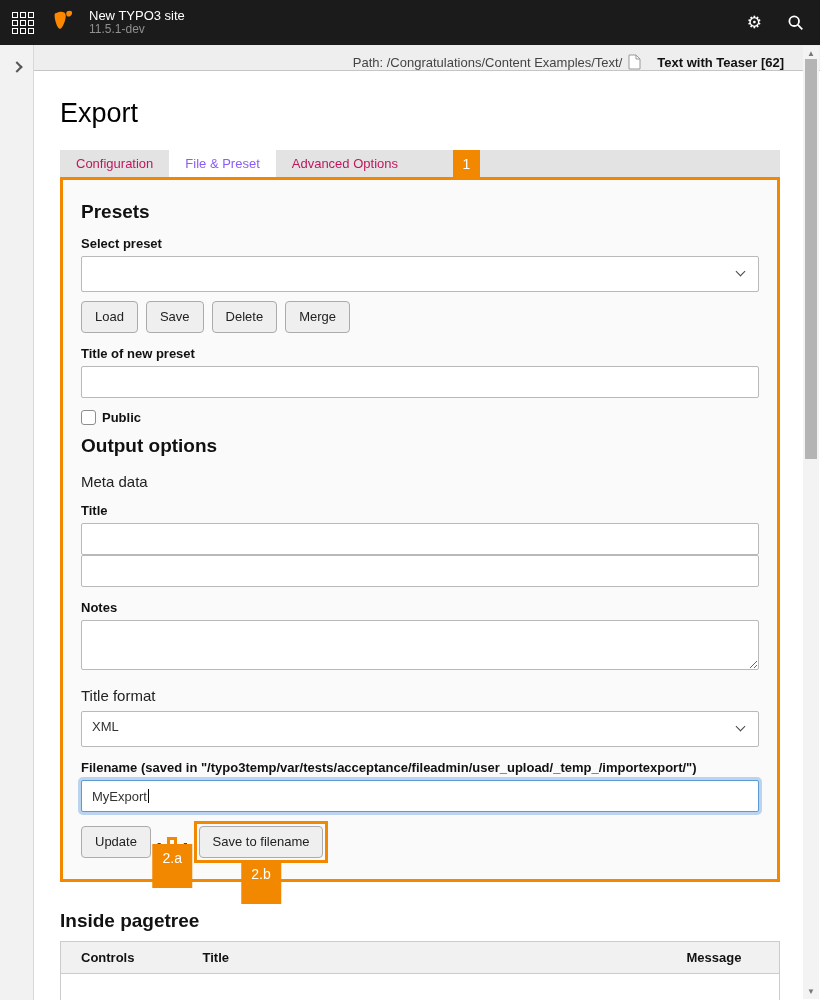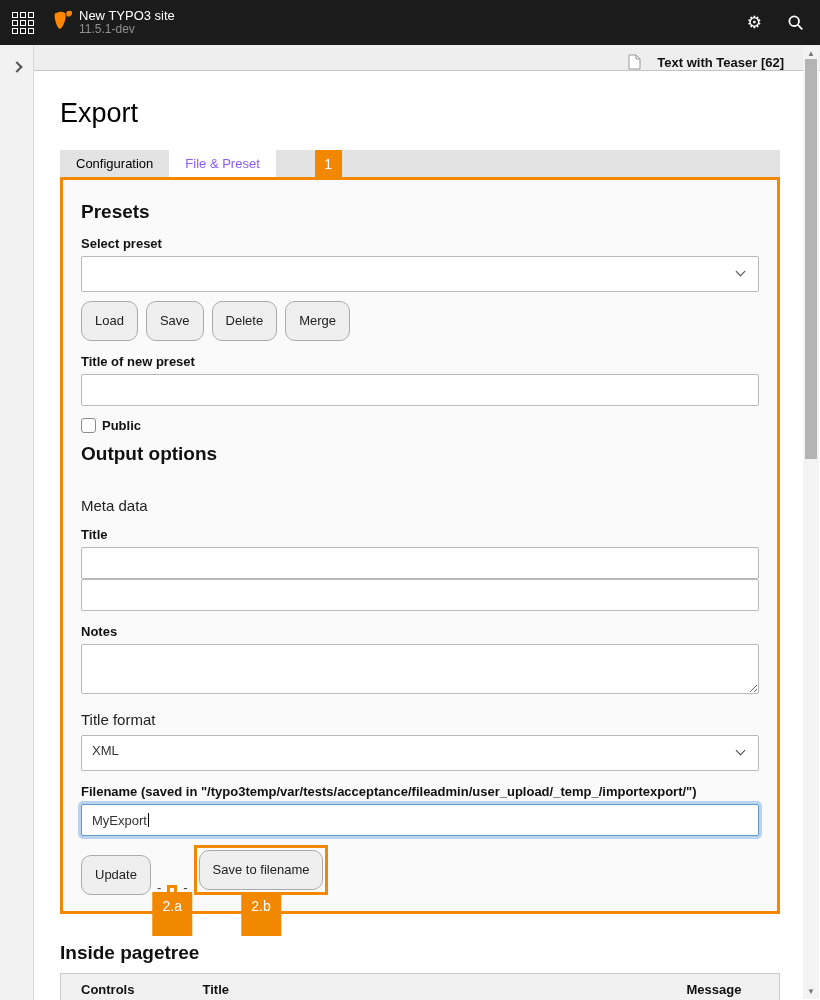--- a/index.html
+++ b/index.html
@@ -15,7 +15,7 @@
   .grid-icon { display:grid; grid-template-columns:repeat(3,6px); grid-template-rows:repeat(3,6px); gap:2px; }
   .grid-icon span { border:1.6px solid #fff; }
   .logo { margin-left:6px; display:flex; align-items:center; }
-  .site-info { margin-left:2px; line-height:1.12; }
+  .site-info { margin-left:12px; line-height:1.12; }
   .site-title { color:#fff; font-size:13px; }
   .site-version { color:#8f8f8f; font-size:12px; }
   .topbar-right { margin-left:auto; display:flex; align-items:center; gap:25px; padding-right:15px; }

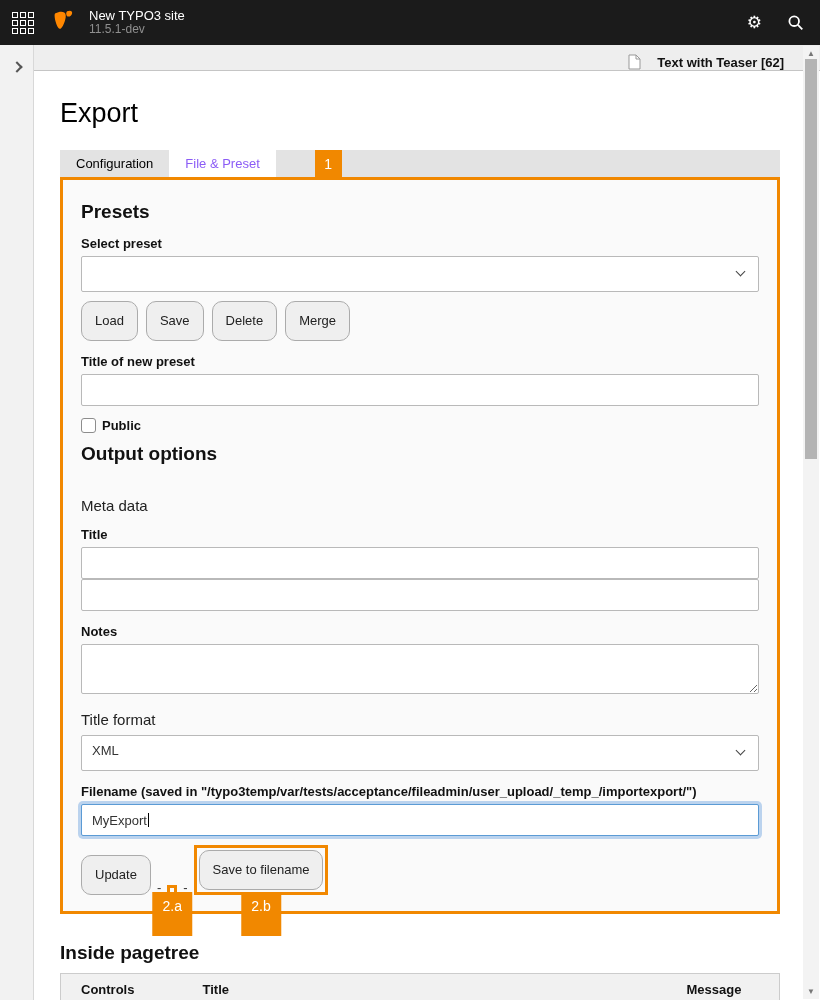--- a/index.html
+++ b/index.html
@@ -141,6 +141,7 @@
 
     <div class="docheader">
       <div class="breadcrumb">
+        <span>Path: /Congratulations/Content Examples/Text/</span>
         <span class="page-ref">
           <svg width="13" height="16" viewBox="0 0 13 16">
             <path d="M1,1 H8 L12,5 V15 H1 Z" fill="#fff" stroke="#999" stroke-width="1"></path>

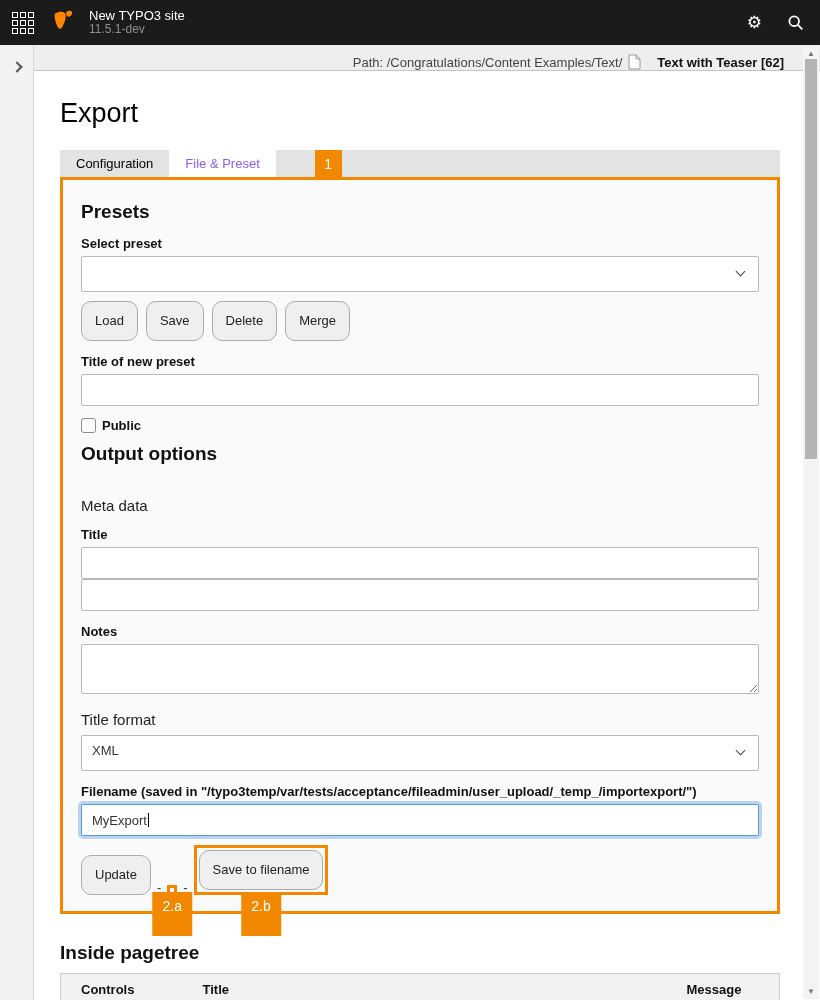--- a/index.html
+++ b/index.html
@@ -39,7 +39,7 @@
 
   
   .tabs { display:flex; background:#e3e3e3; height:27px; }
-  .tab { line-height:27px; padding:0 16px; font-size:13px; color:#000000; cursor:pointer; white-space:nowrap; }
+  .tab { line-height:27px; padding:0 16px; font-size:13px; color:#be185d; cursor:pointer; white-space:nowrap; }
   .tab.active { background:#fff; color:#8b5cf6; }
   .badge-step1 { margin-left:39px; width:27px; height:30px; background:#f18800; color:#fff;
                  font-size:14px; text-align:center; line-height:29px; position:relative; z-index:2; }

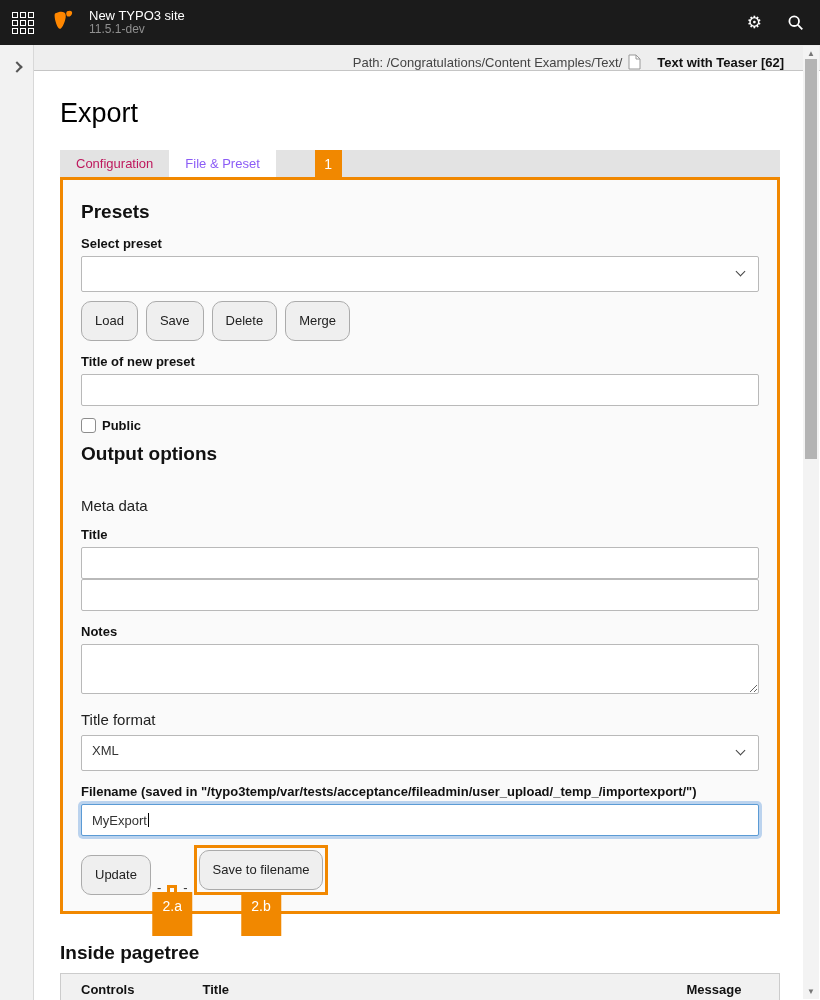--- a/index.html
+++ b/index.html
@@ -159,6 +159,7 @@
         <div class="tabs">
           <div class="tab">Configuration</div>
           <div class="tab active">File &amp; Preset</div>
+          <div class="tab">Advanced Options</div>
           <div class="badge-step1">1</div>
         </div>
 

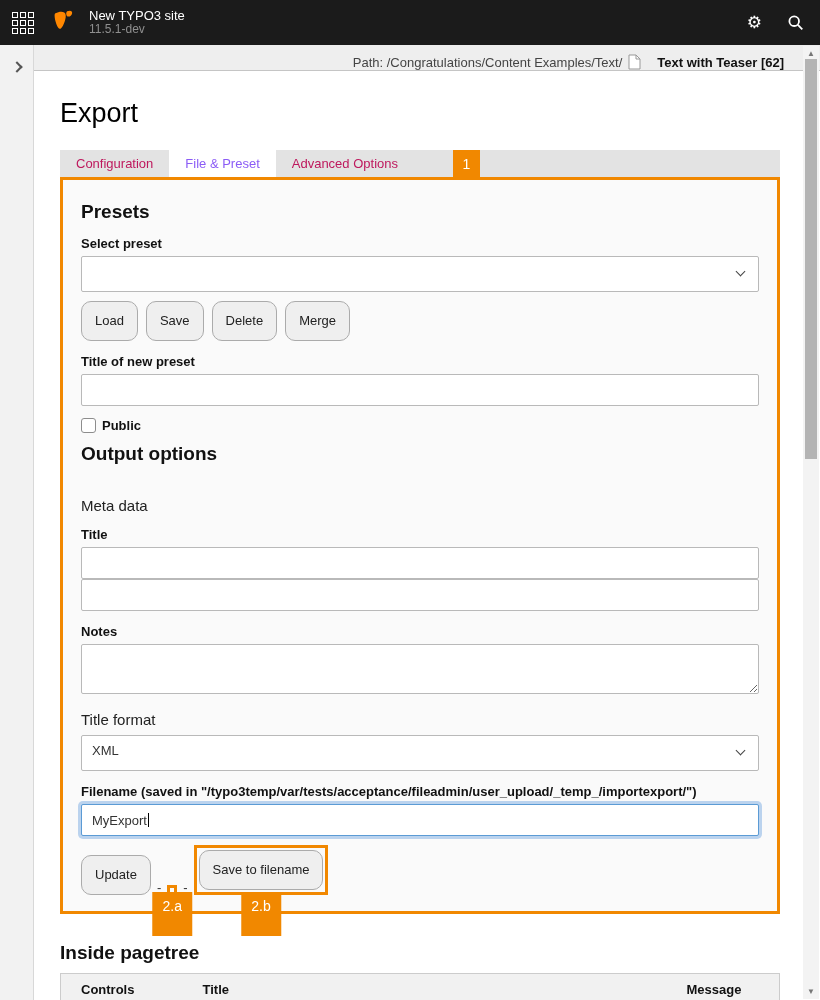--- a/index.html
+++ b/index.html
@@ -64,8 +64,8 @@
   .select .chev { position:absolute; right:14px; top:11px; width:7px; height:7px;
                   border-right:1.6px solid #444; border-bottom:1.6px solid #444; transform:rotate(45deg); }
 
-  .btn { display:inline-block; background:#efefef; border:1px solid #ababab; border-radius:10px;
-         height:40px; line-height:30px; padding:0 13px; font-size:13px; color:#222; cursor:pointer;
+  .btn { display:inline-block; background:#efefef; border:1px solid #ababab; border-radius:4px;
+         height:32px; line-height:30px; padding:0 13px; font-size:13px; color:#222; cursor:pointer;
          font-family:inherit; white-space:nowrap; }
   .btn-row { display:flex; gap:8px; margin-top:9px; }
 

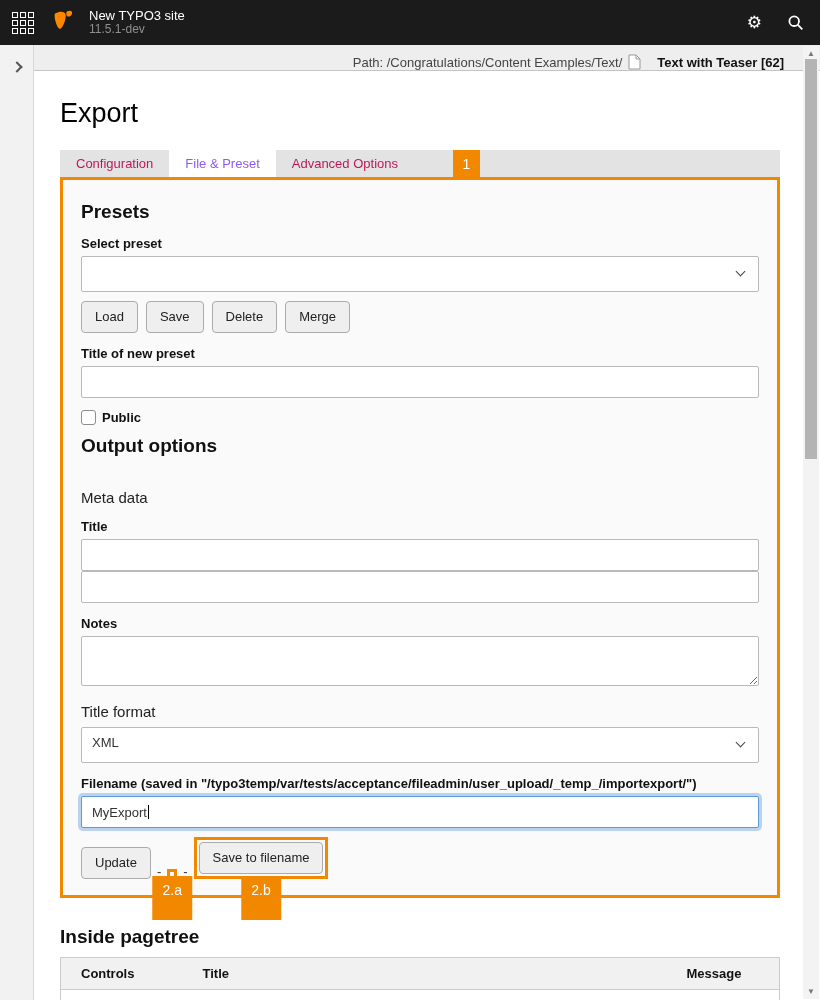--- a/index.html
+++ b/index.html
@@ -48,7 +48,7 @@
   .panel { border:3px solid #f18800; background:#fafafa; padding:11px 18px 16px; position:relative; }
 
   h2 { font-size:19px; font-weight:700; color:#111; margin:10px 0 4px; }
-  h3 { font-size:15px; font-weight:400; color:#222; margin:32px 0 0; }
+  h3 { font-size:15px; font-weight:400; color:#222; margin:16px 0 0; }
   .lbl { display:block; font-size:13px; font-weight:bold; color:#111; margin:13px 0 5px; }
   .lbl-lg { display:block; font-size:15px; color:#222; margin:17px 0 7px; }
 

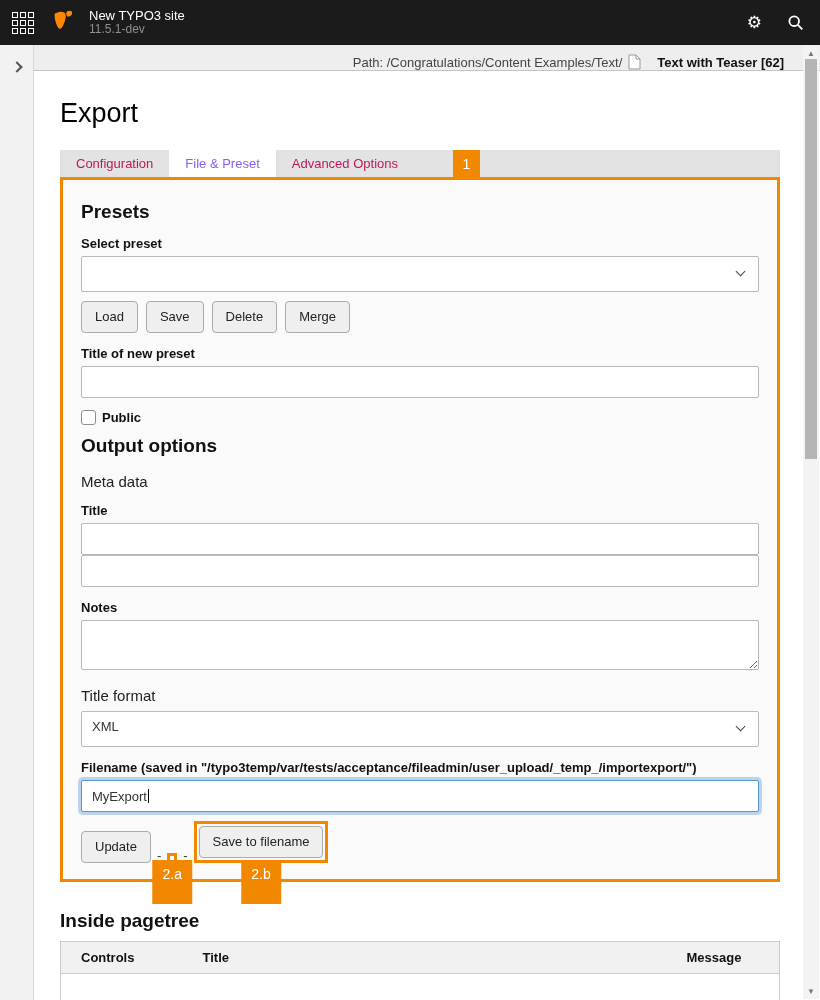--- a/index.html
+++ b/index.html
@@ -73,7 +73,7 @@
   .checkbox { width:15px; height:15px; border:1px solid #8d8d8d; border-radius:3px; background:#fff; cursor:pointer; }
   .checkbox-label { font-size:13px; font-weight:bold; color:#111; }
 
-  .actions { display:flex; align-items:flex-end; margin-top:9px; }
+  .actions { display:flex; align-items:center; margin-top:9px; }
   .sep { margin:0 6px; font-size:13px; color:#333; }
   .annotated { position:relative; border:3px solid #f18800; padding:2px; }
   .badge-step2 { position:absolute; left:50%; top:100%; transform:translateX(-50%);

